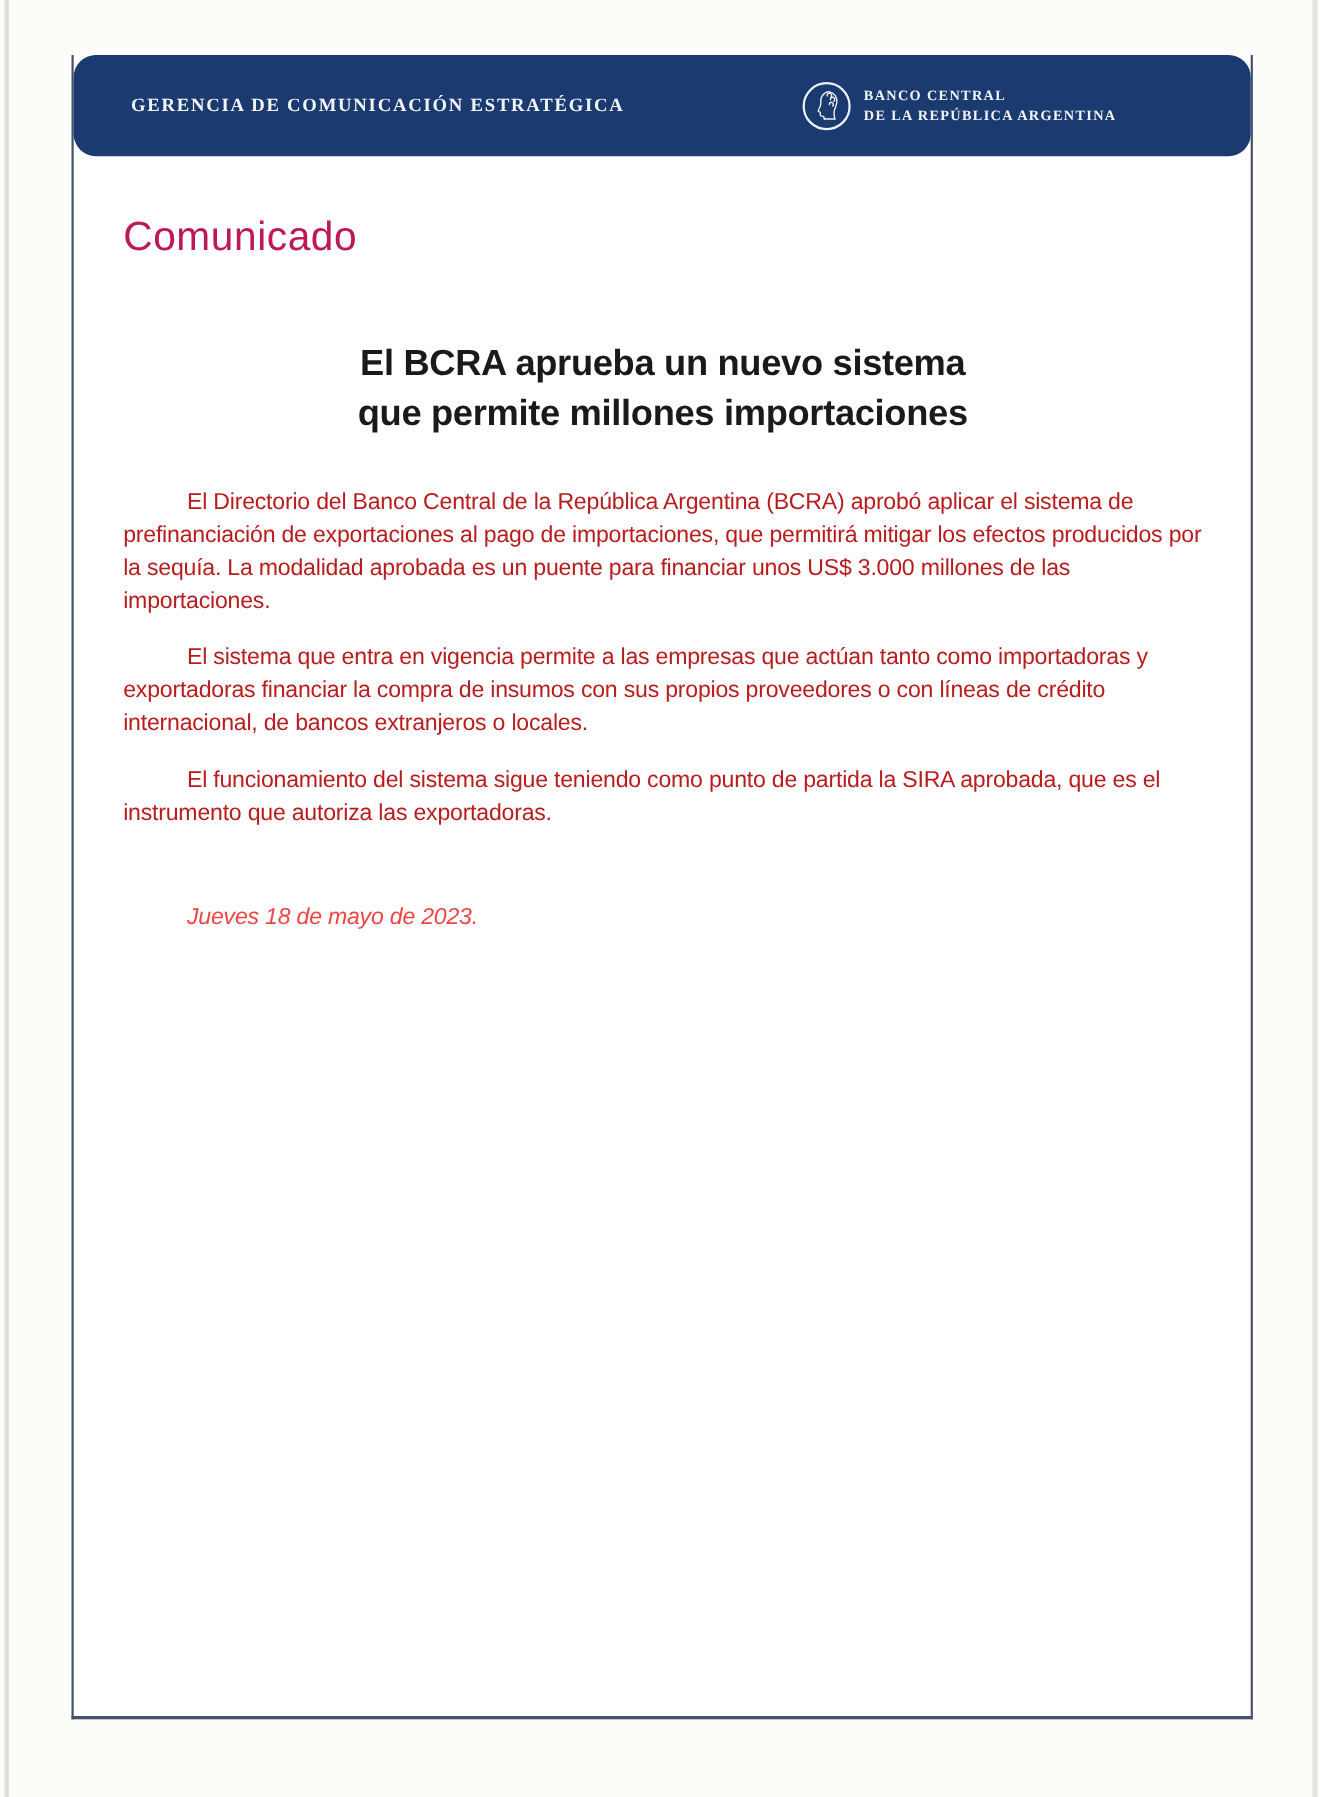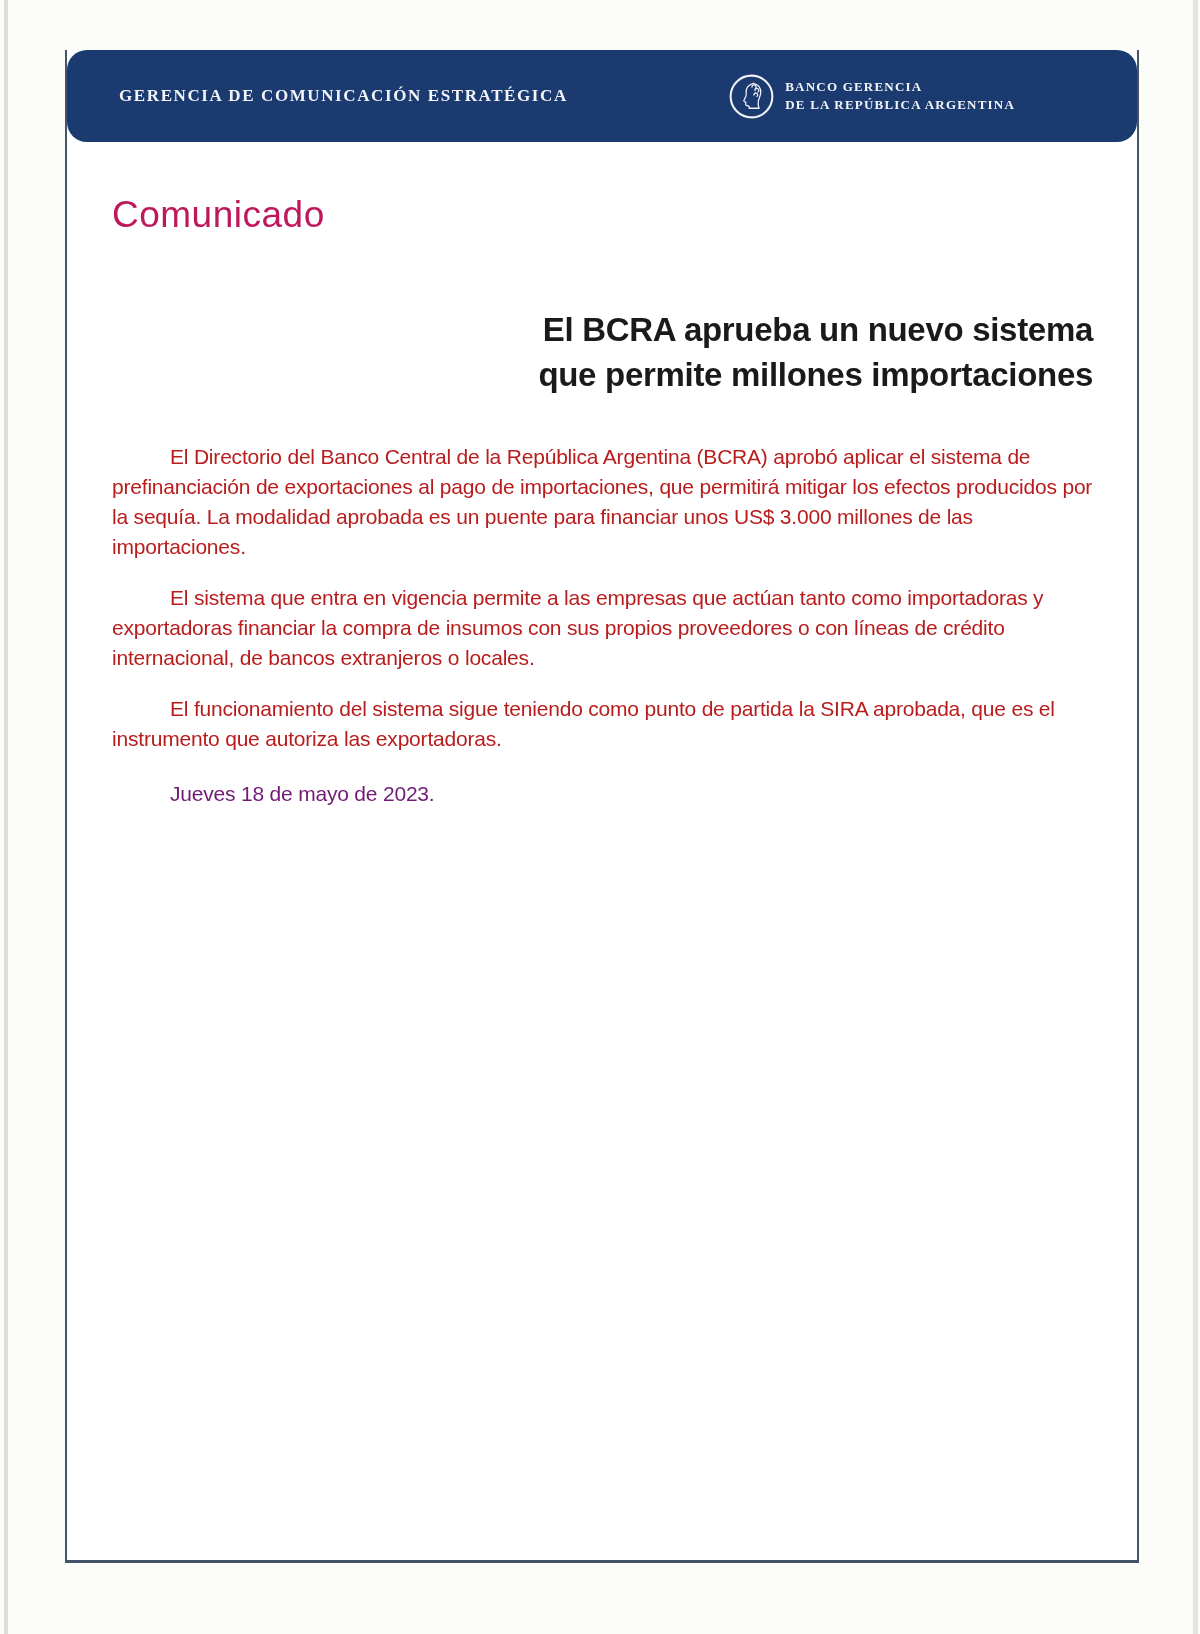--- a/index.html
+++ b/index.html
@@ -126,7 +126,7 @@
         </g>
       </svg>
       <div class="logo-text">
-        <div>BANCO GERENCIA</div>
+        <div>BANCO CENTRAL</div>
         <div>DE LA REPÚBLICA ARGENTINA</div>
       </div>
     </div>

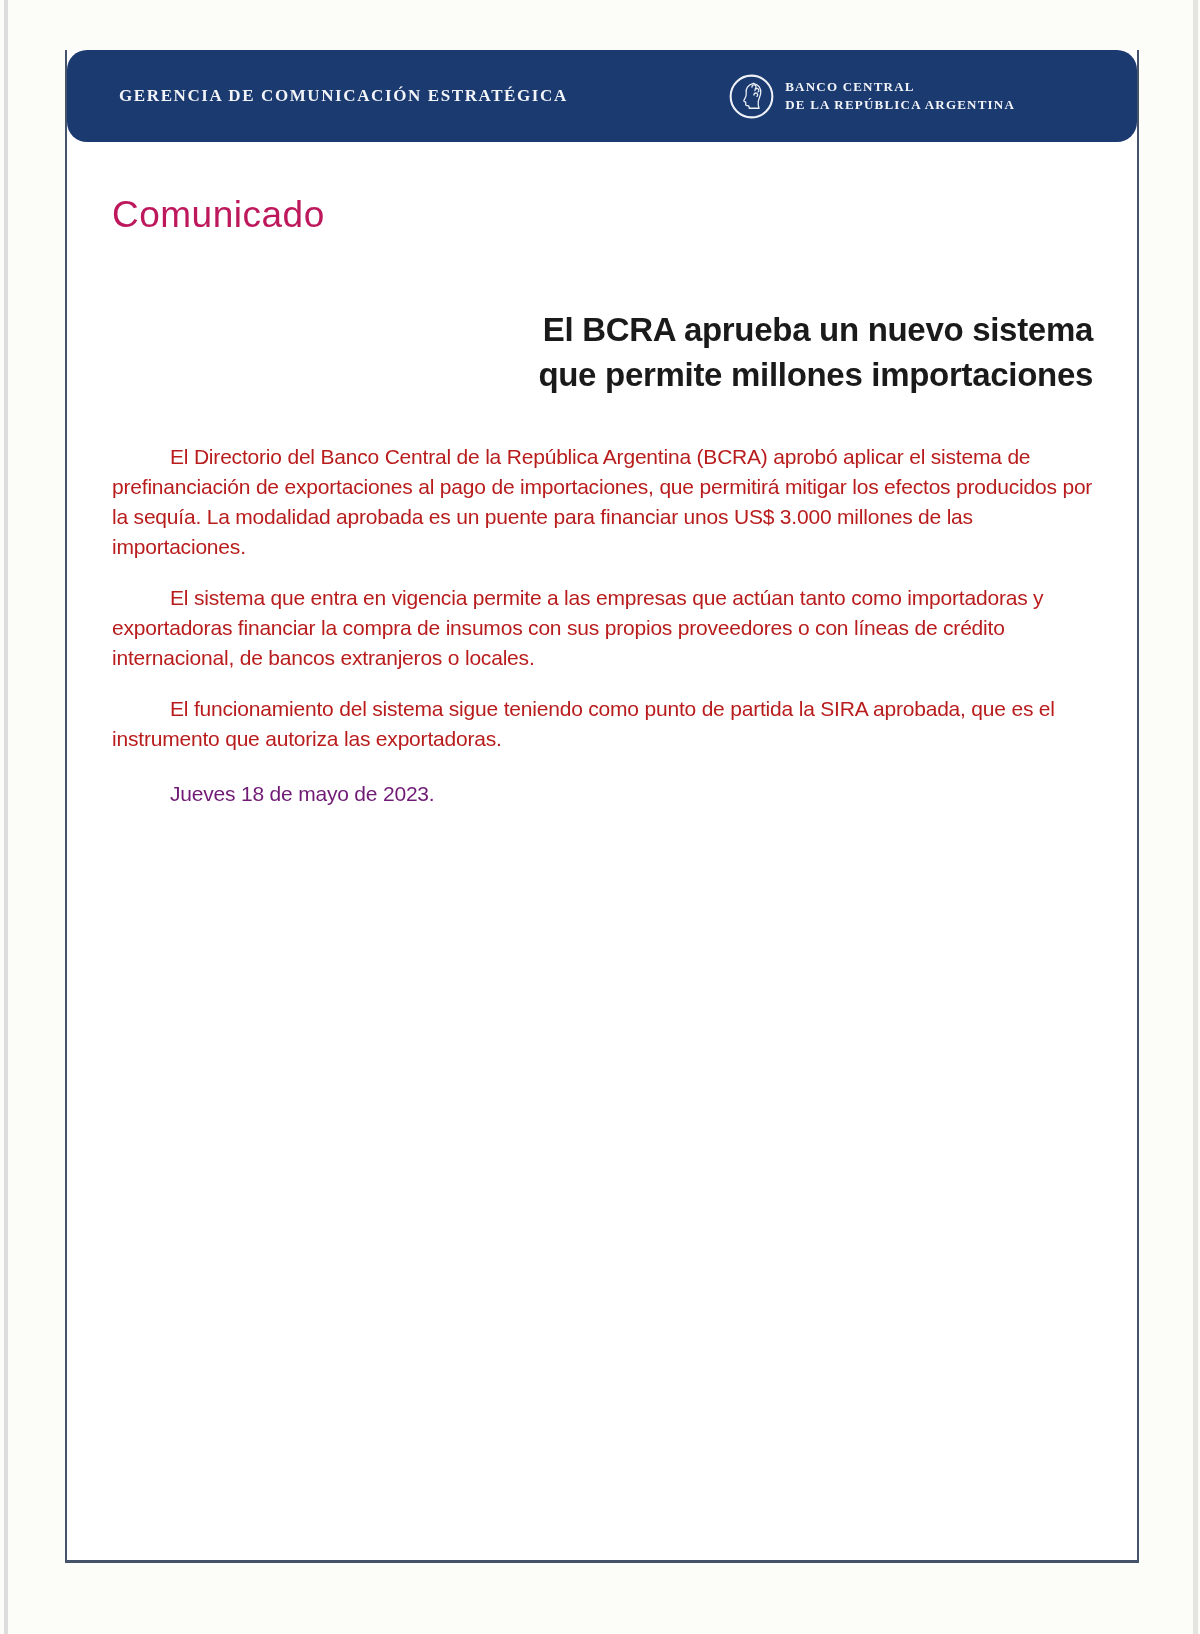--- a/index.html
+++ b/index.html
@@ -76,7 +76,7 @@
   }
   .main-title {
     margin-top: 72px;
-    text-align: right;
+    text-align: center;
     font-size: 33px;
     font-weight: bold;
     color: #1a1a1a;

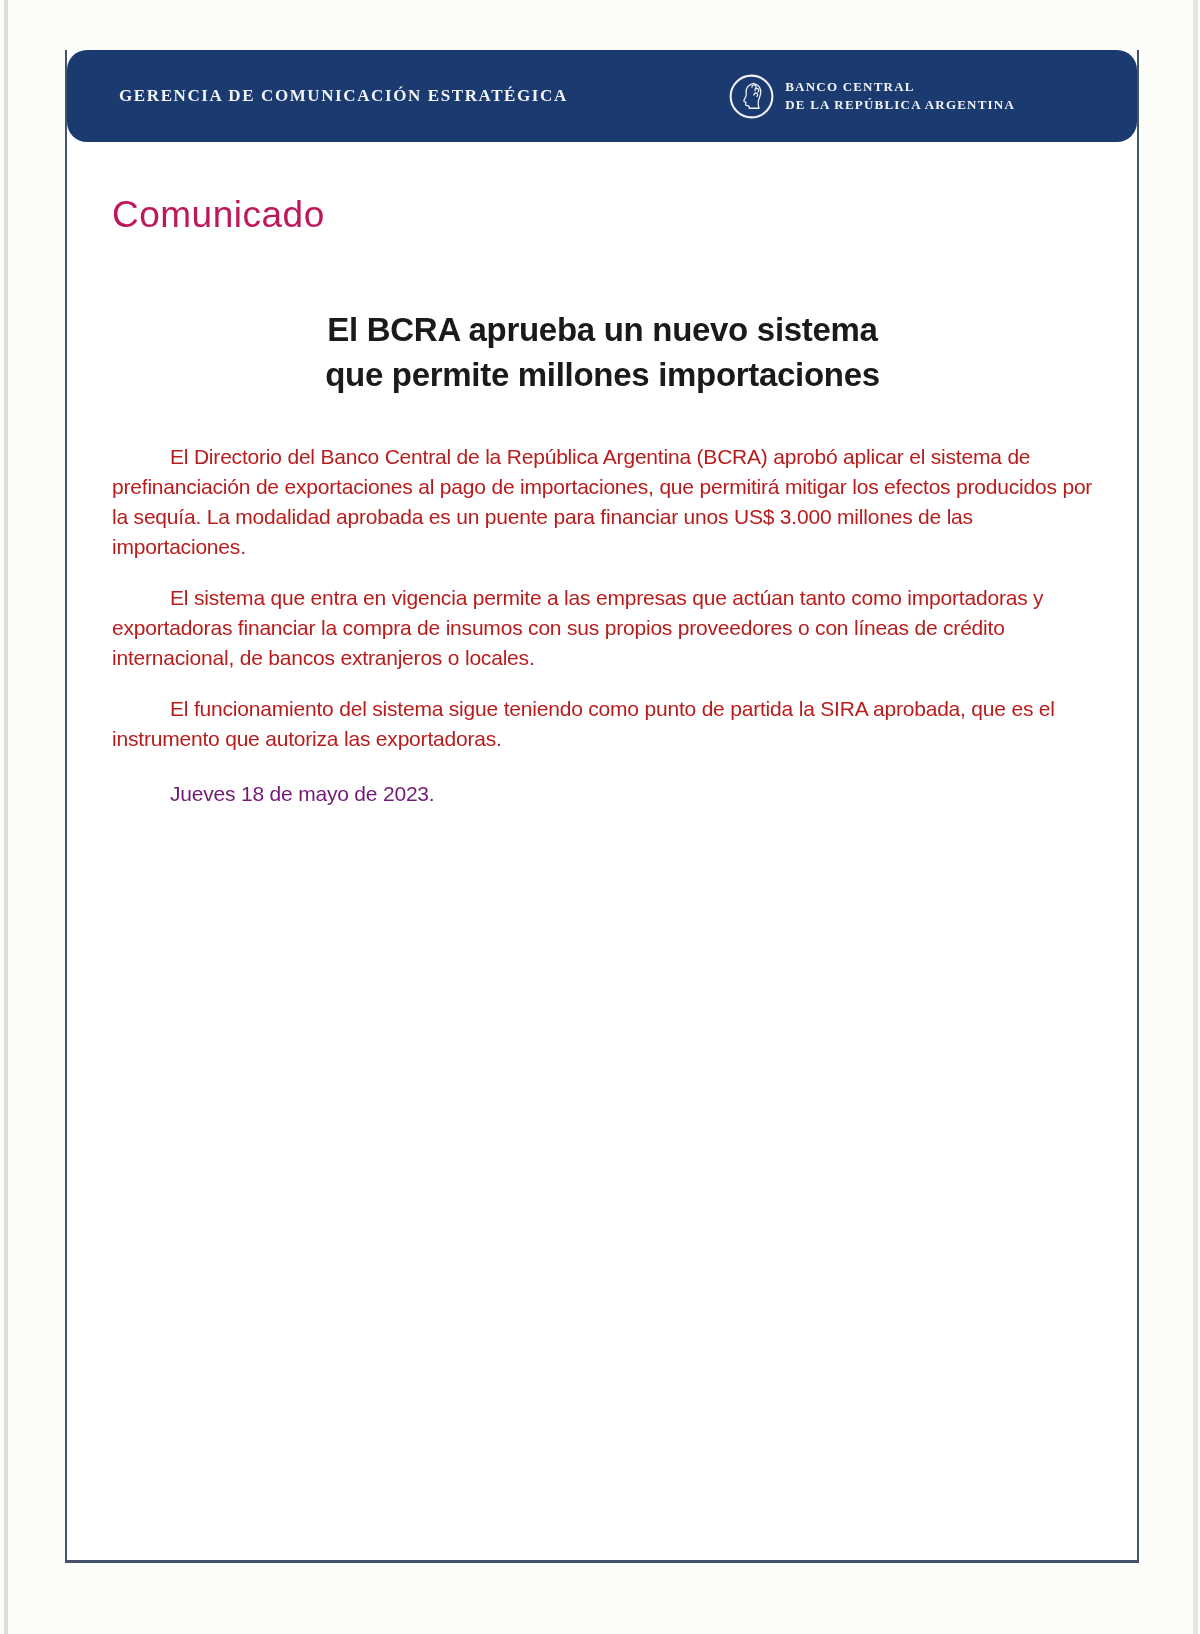--- a/index.html
+++ b/index.html
@@ -94,10 +94,11 @@
     color: #b91c1c;
   }
   .date-line {
-    margin-top: 28px;
+    margin-top: 68px;
     font-size: 21px;
+    font-style: italic;
     text-indent: 58px;
-    color: #701a75;
+    color: #ef4444;
     letter-spacing: -0.2px;
   }
 </style>

